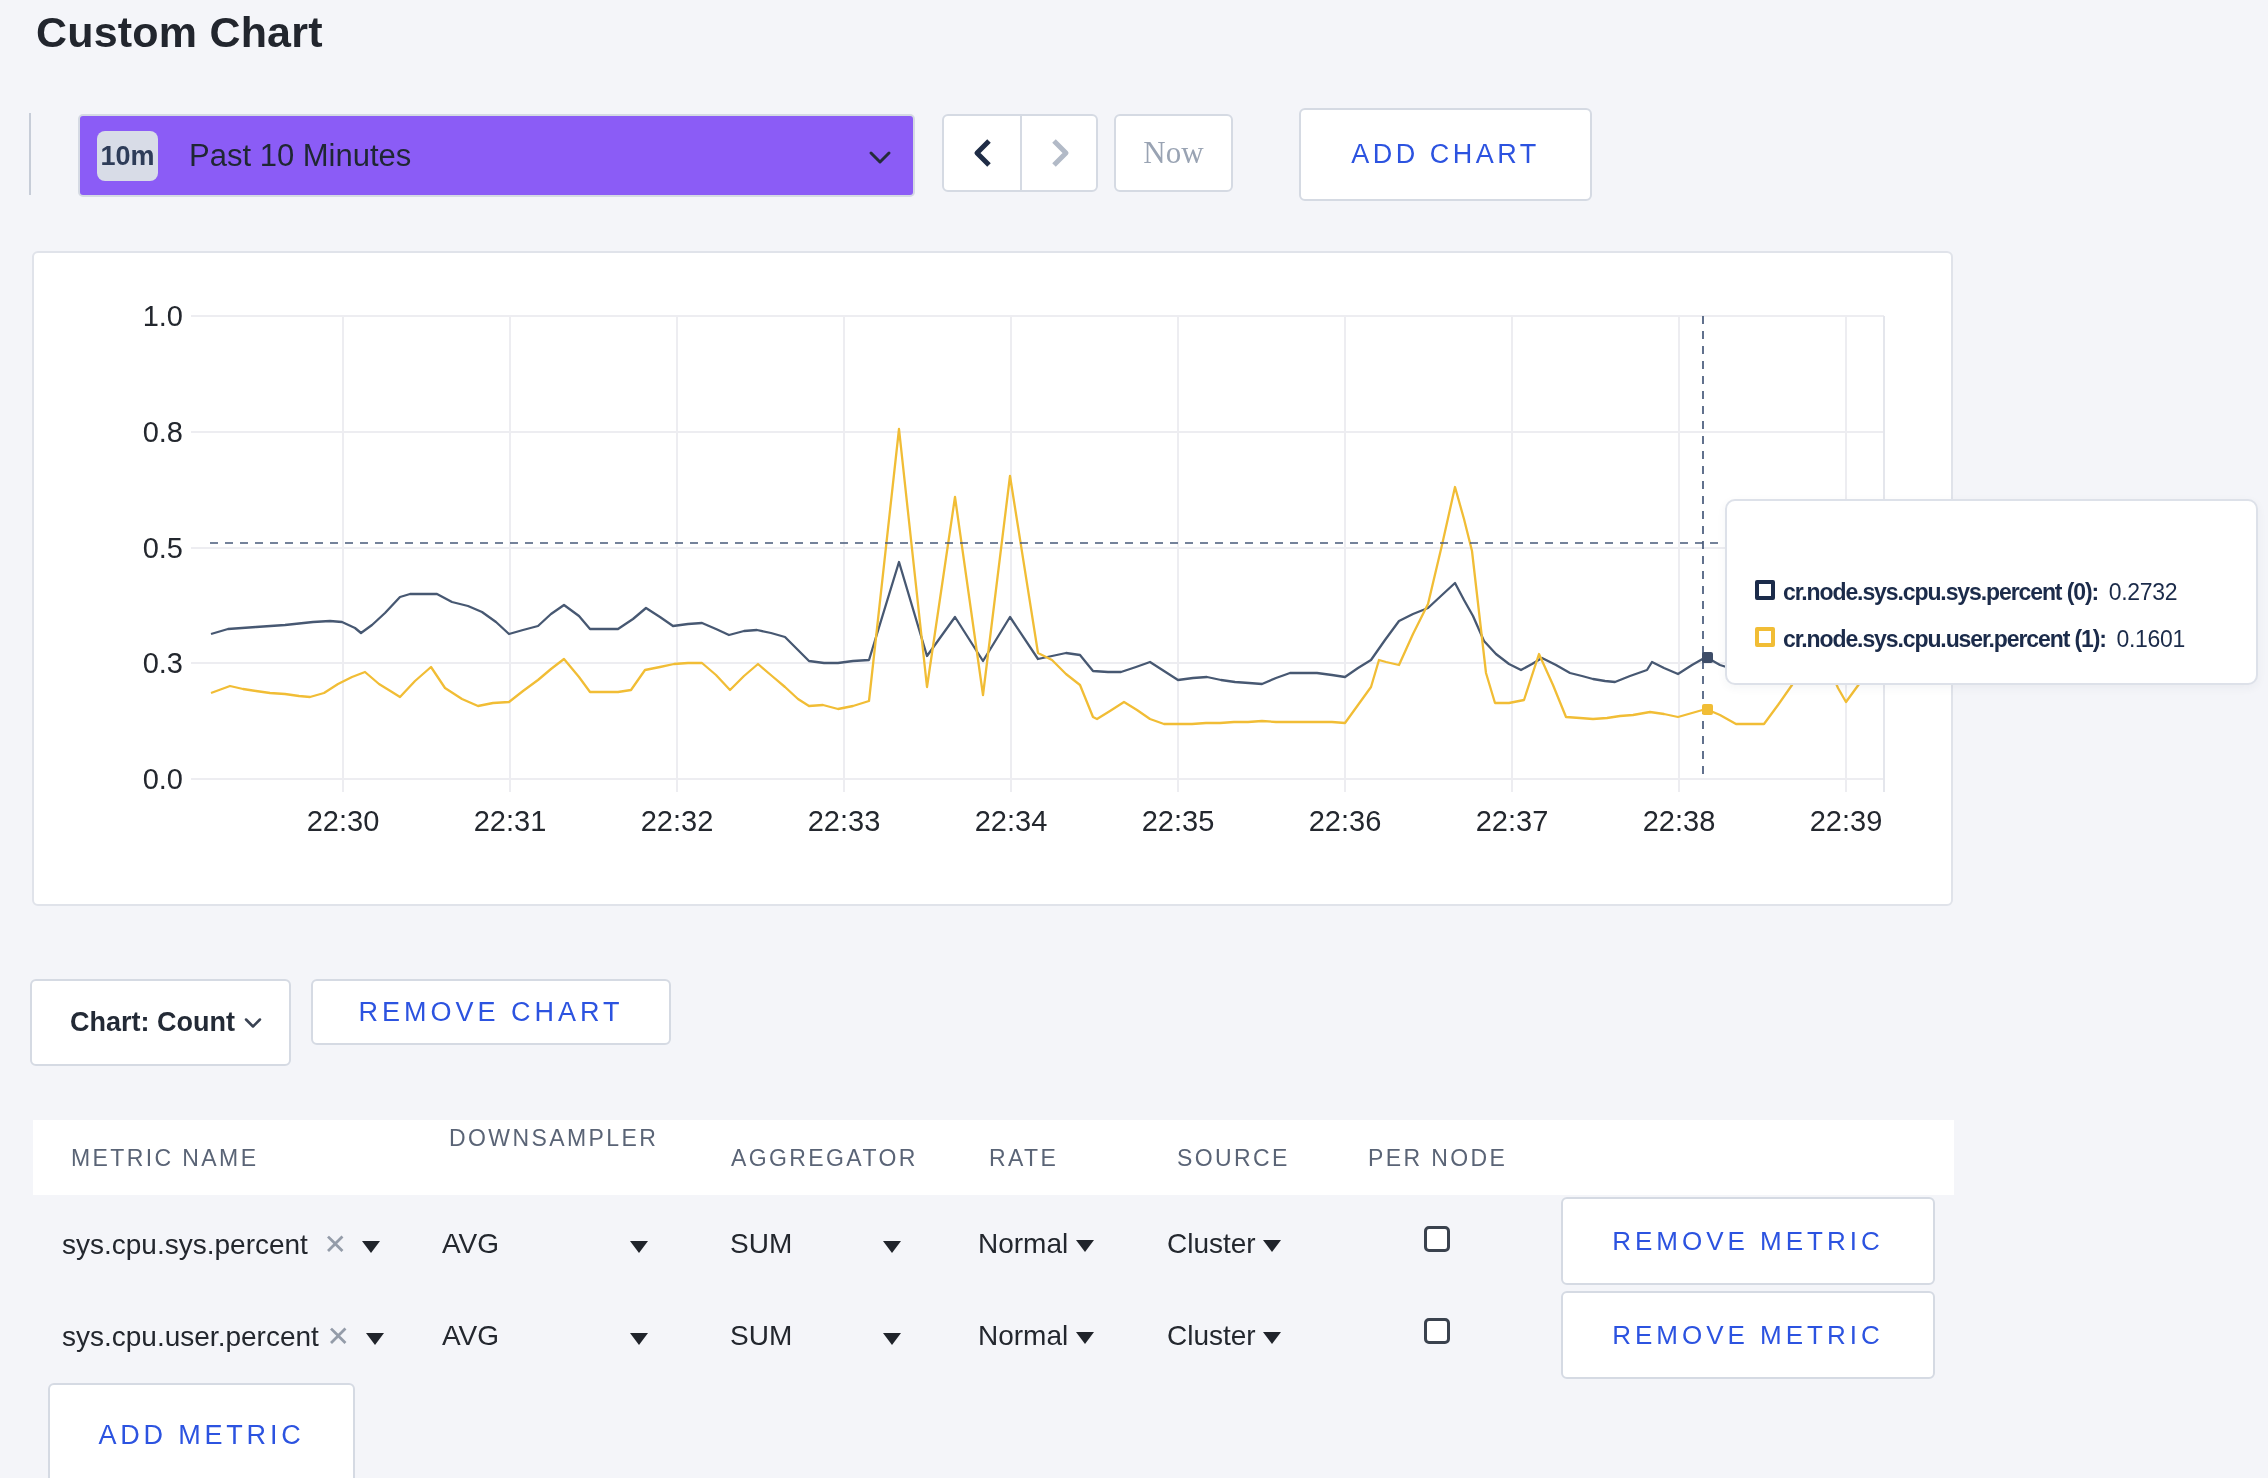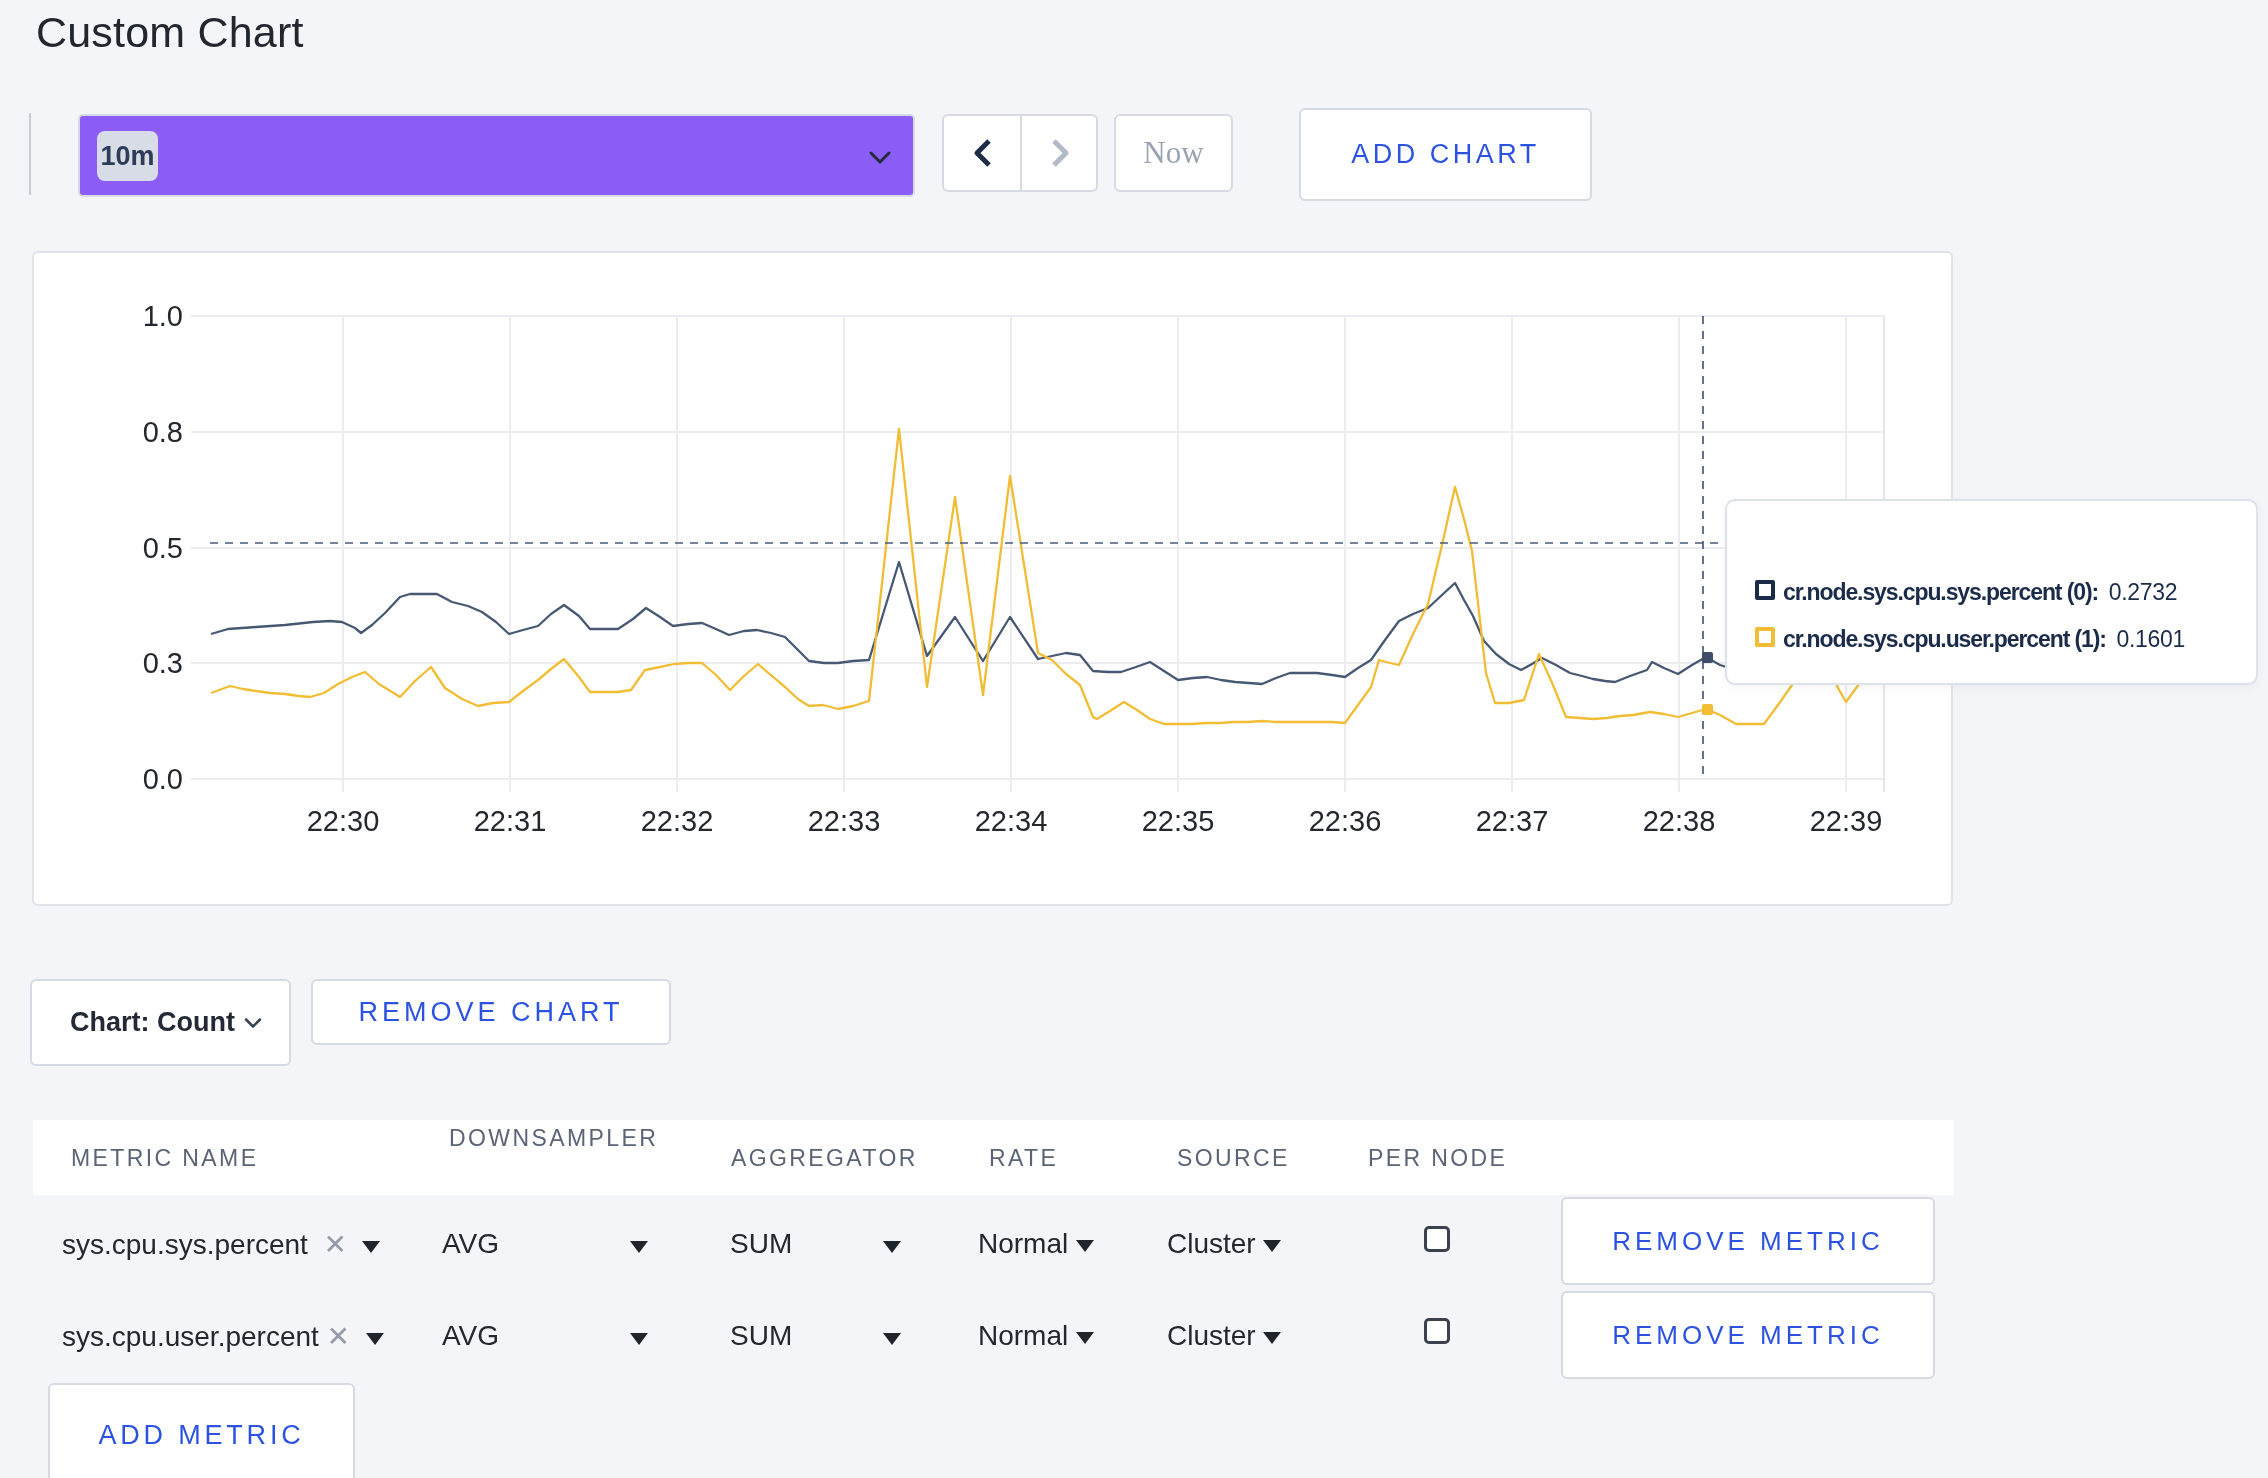--- a/index.html
+++ b/index.html
@@ -17,7 +17,7 @@
   .bluetxt{color:#2c53e0;font-weight:500;}
   .title{
     position:absolute;left:36px;top:8px;
-    font-size:43px;color:#22262e;font-weight:400;letter-spacing:0.2px;
+    font-size:43px;color:#22262e;font-weight:700;letter-spacing:0.2px;
   }
   .hdr{font-size:23px;letter-spacing:2.4px;color:#5a6476;font-weight:400;}
   .cell{font-size:28px;color:#23272e;}

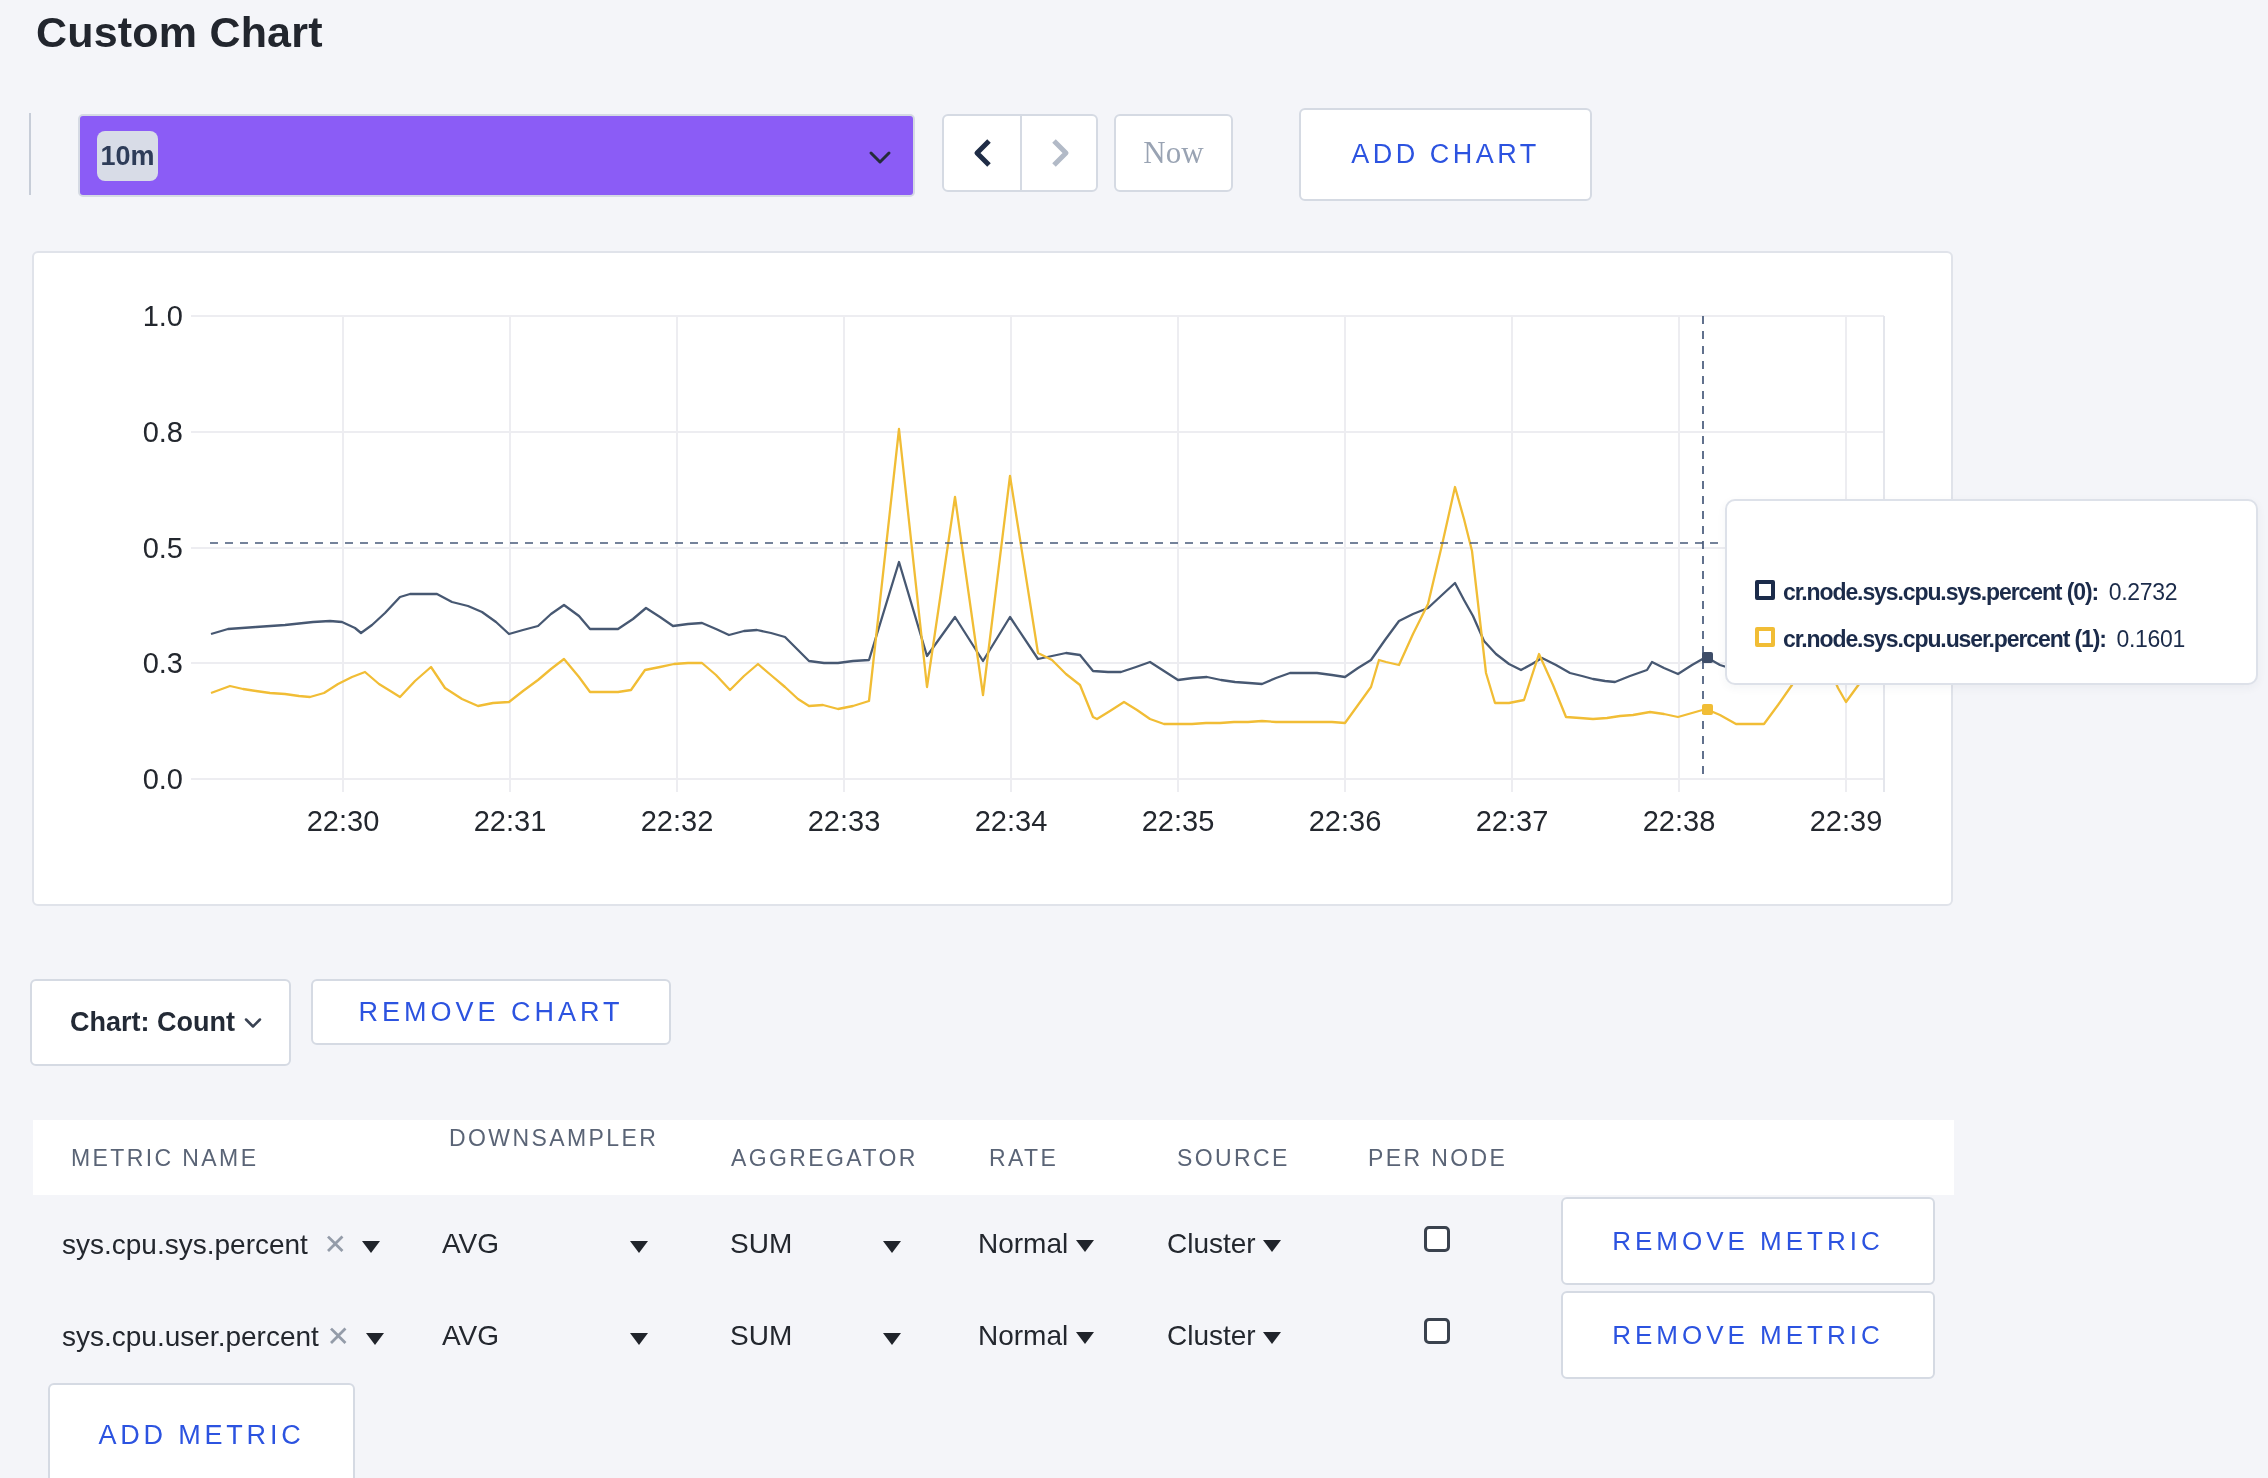--- a/index.html
+++ b/index.html
@@ -35,6 +35,7 @@
 
 <div class="abs" style="left:78px;top:114px;width:837px;height:83px;background:#8b5cf6;border:2px solid #d5dae3;border-radius:5px;box-sizing:border-box;">
   <div class="abs" style="left:17px;top:15px;width:61px;height:50px;background:#d8dce7;border-radius:8px;display:flex;align-items:center;justify-content:center;font-size:27px;font-weight:bold;color:#2e3c58;">10m</div>
+  <div class="abs" style="left:109px;top:0;height:79px;display:flex;align-items:center;font-size:31px;color:#1f2733;">Past 10 Minutes</div>
   <svg class="abs" style="left:785px;top:26px;" width="30" height="30" viewBox="0 0 30 30">
       <path d="M6 11 L15 20 L24 11" fill="none" stroke="#242c3a" stroke-width="3" stroke-linecap="round" stroke-linejoin="round"></path>
     </svg>

